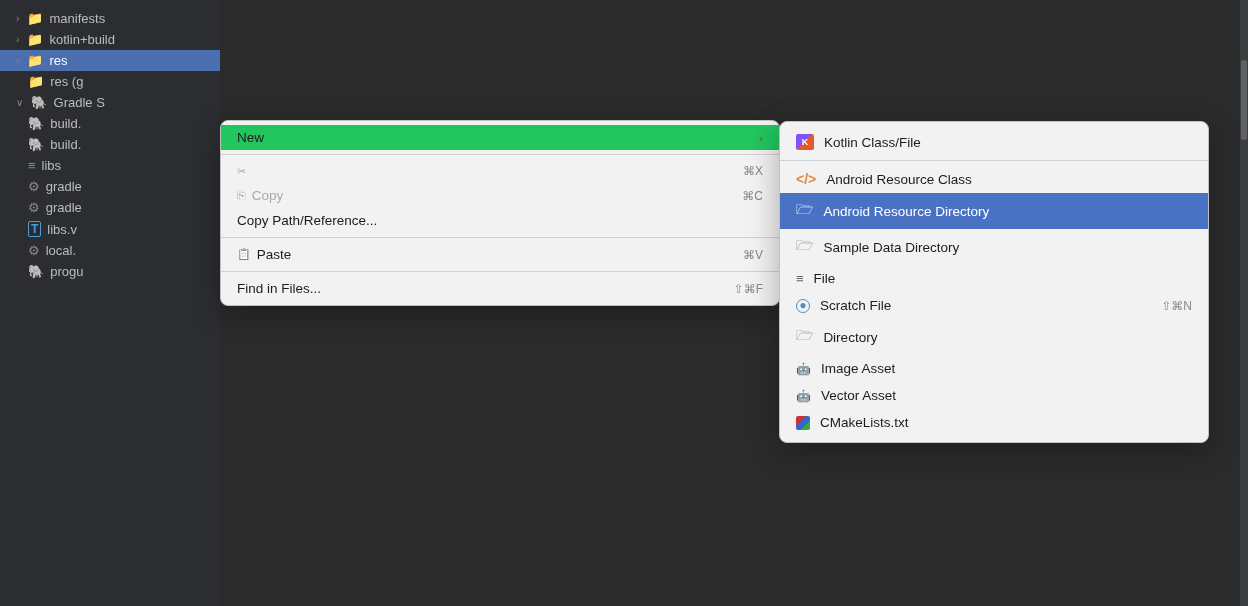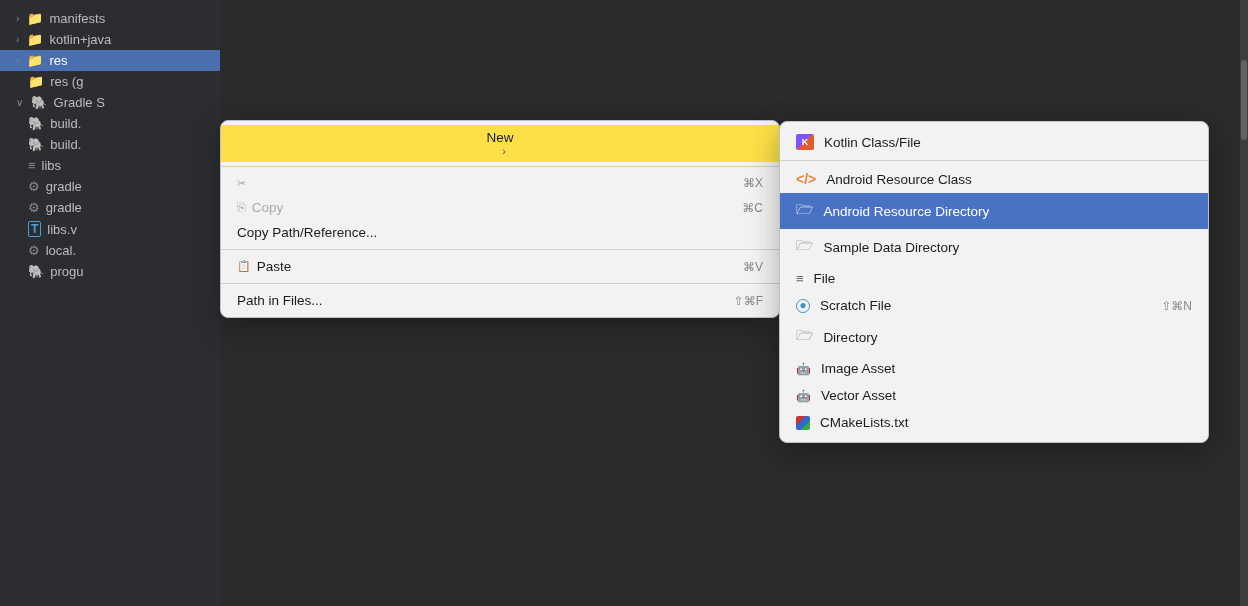--- a/index.html
+++ b/index.html
@@ -167,7 +167,7 @@
   <div class="sidebar-item">
     <span class="chevron">›</span>
     <span class="icon icon-folder">📁</span>
-    <span>kotlin+java</span>
+    <span>kotlin+build</span>
   </div>
   <div class="sidebar-item selected">
     <span class="chevron">›</span>

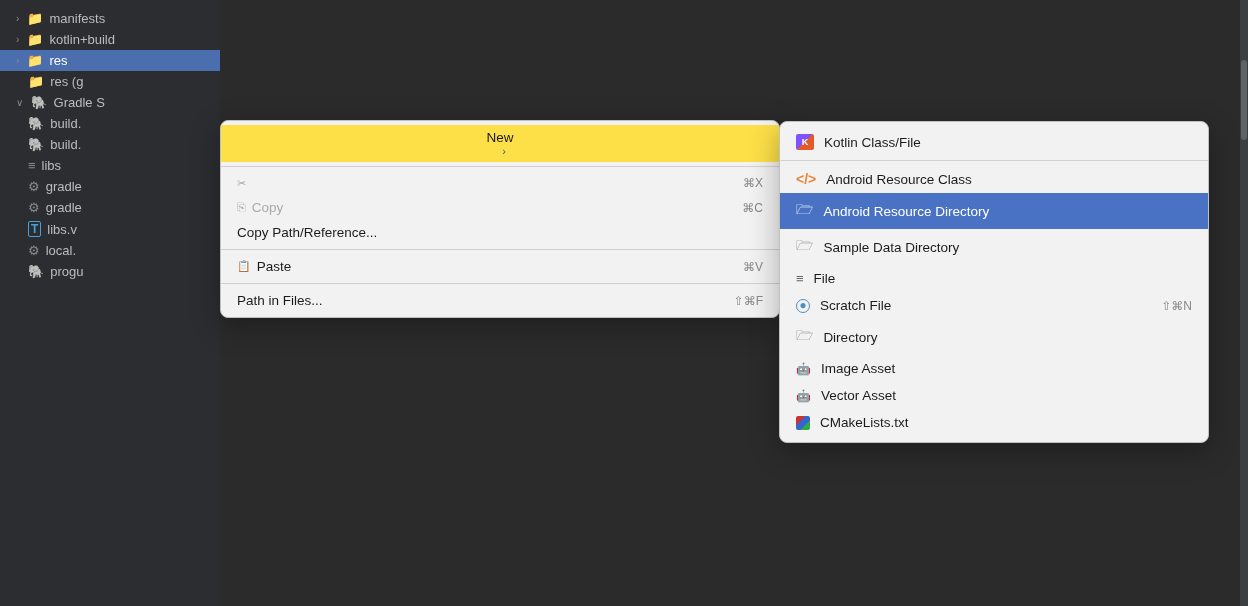--- a/index.html
+++ b/index.html
@@ -77,9 +77,8 @@
       white-space: nowrap;
     }
     .menu-item.highlighted {
-      background: #fde047;
+      background: #22c55e;
       color: #1c1c1e;
-      flex-direction: column;
     }
     .menu-item.disabled {
       color: #aaa;

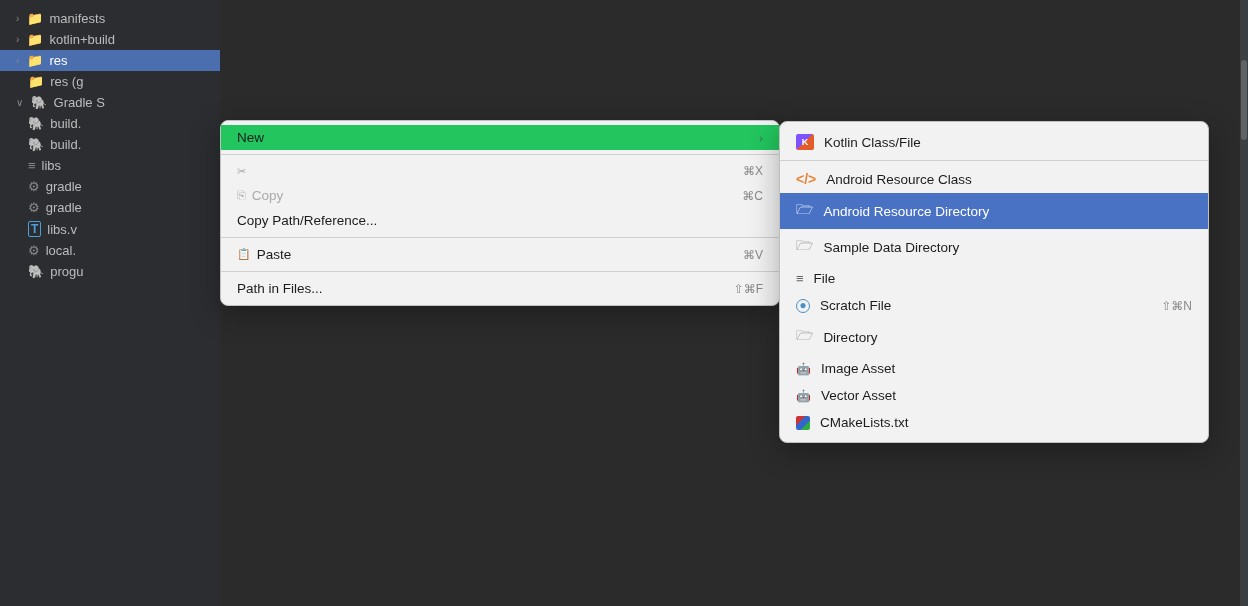--- a/index.html
+++ b/index.html
@@ -243,7 +243,7 @@
   </div>
   <div class="menu-separator"></div>
   <div class="menu-item">
-    <span class="label">Path in Files...</span>
+    <span class="label">Find in Files...</span>
     <span class="shortcut">⇧⌘F</span>
   </div>
 

